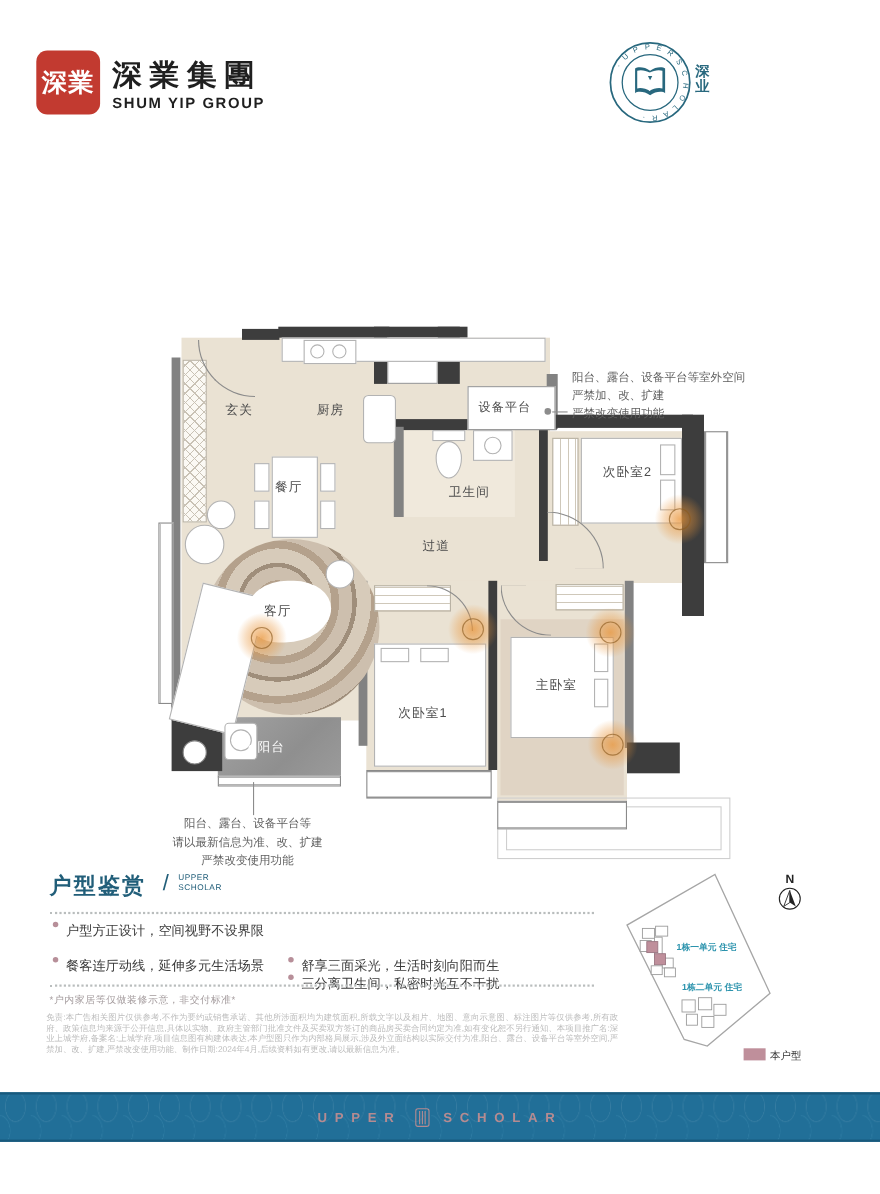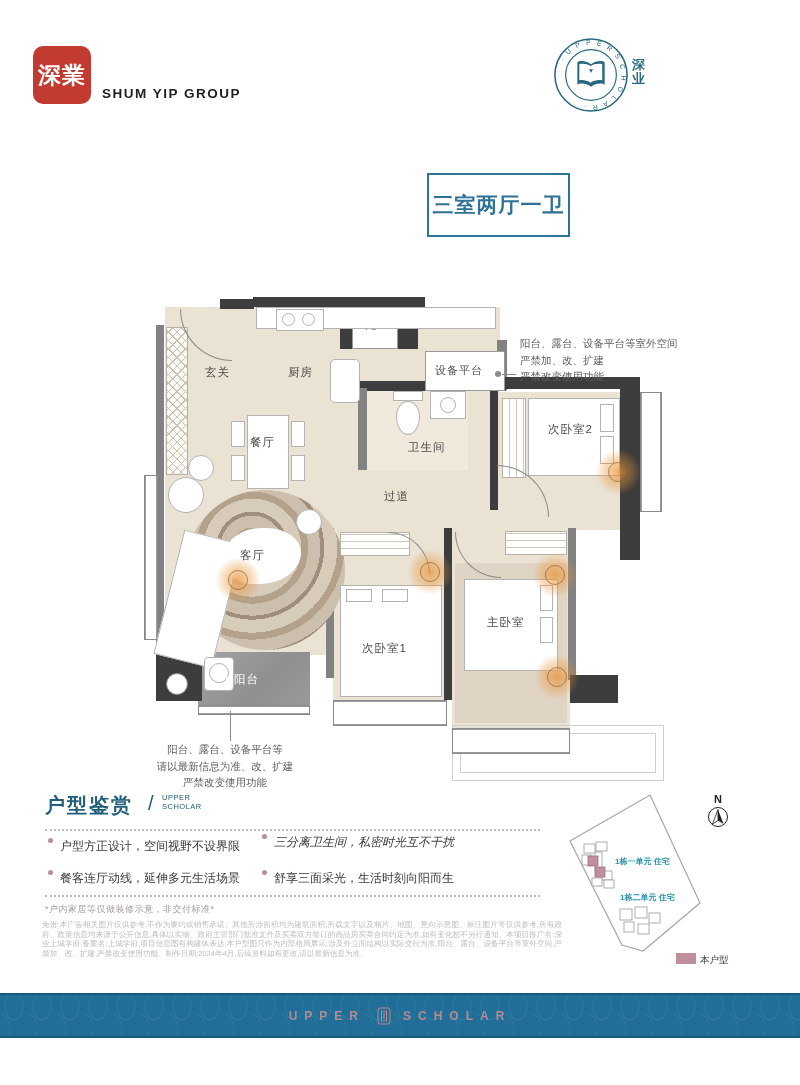--- a/index.html
+++ b/index.html
@@ -94,6 +94,7 @@
   <div class="abs seal">
     <span>深業</span>
   </div>
+  <div class="abs co-cn">深業集團</div>
   <div class="abs co-en">SHUM YIP GROUP</div>
 
   <svg class="abs emblem" viewBox="0 0 80 80">

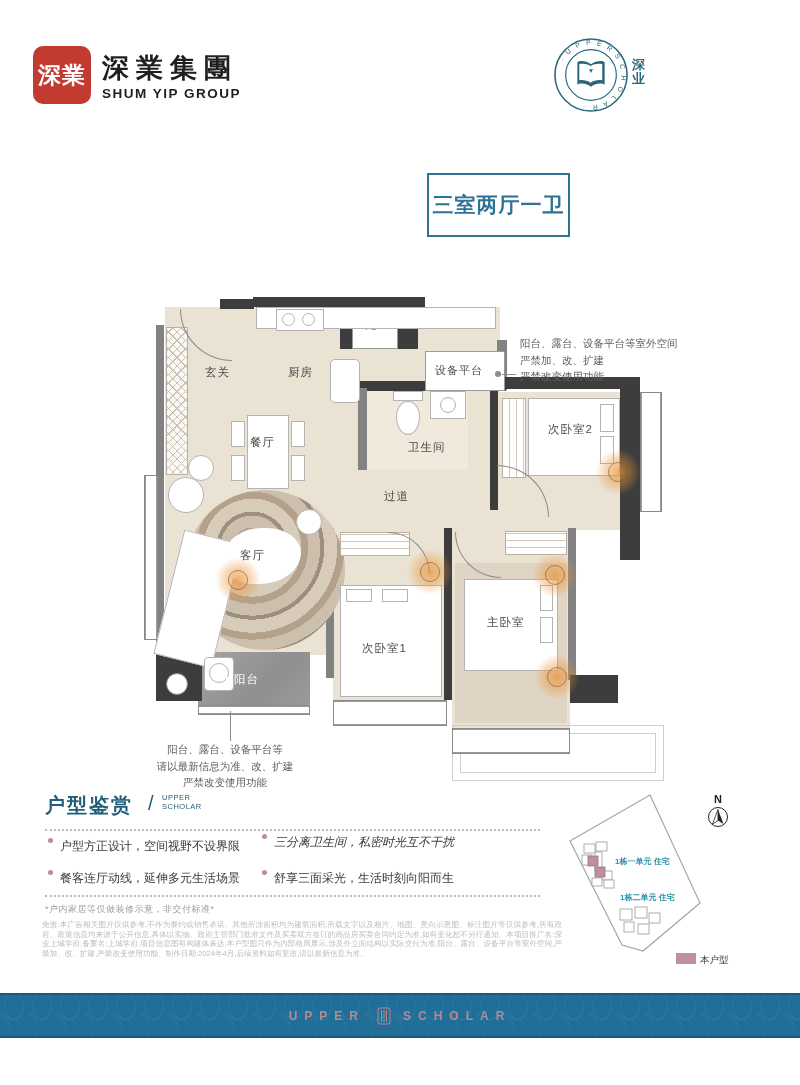--- a/index.html
+++ b/index.html
@@ -112,7 +112,6 @@
   </svg>
   <div class="abs brand-pre">深业</div>
 
-  <div class="abs badge-white">三室两厅一卫</div>
 
   <div class="abs" id="fp">
 

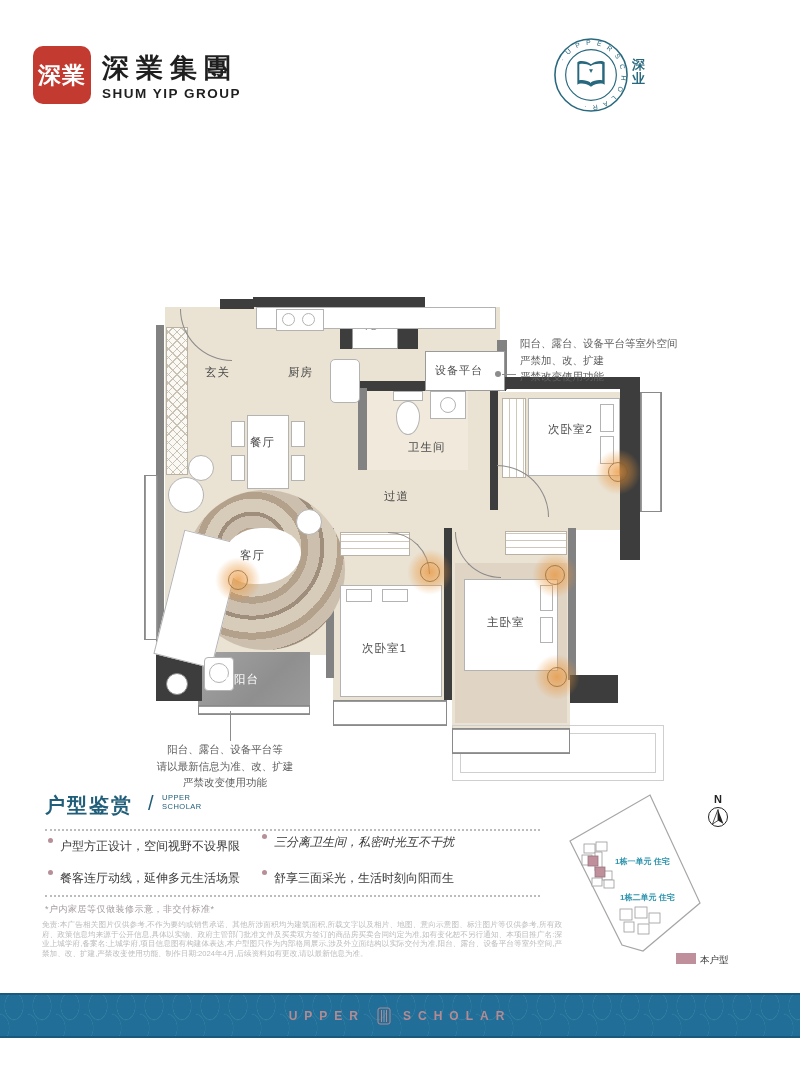--- a/index.html
+++ b/index.html
@@ -251,7 +251,7 @@
       <i></i>
       <span>户型方正设计，空间视野不设界限</span>
     </div>
-  <div class="bullet" style="left:262px;top:834px;font-style:italic;">
+  <div class="bullet" style="left:262px;top:886px;">
       <i></i>
       <span>三分离卫生间，私密时光互不干扰</span>
     </div>

